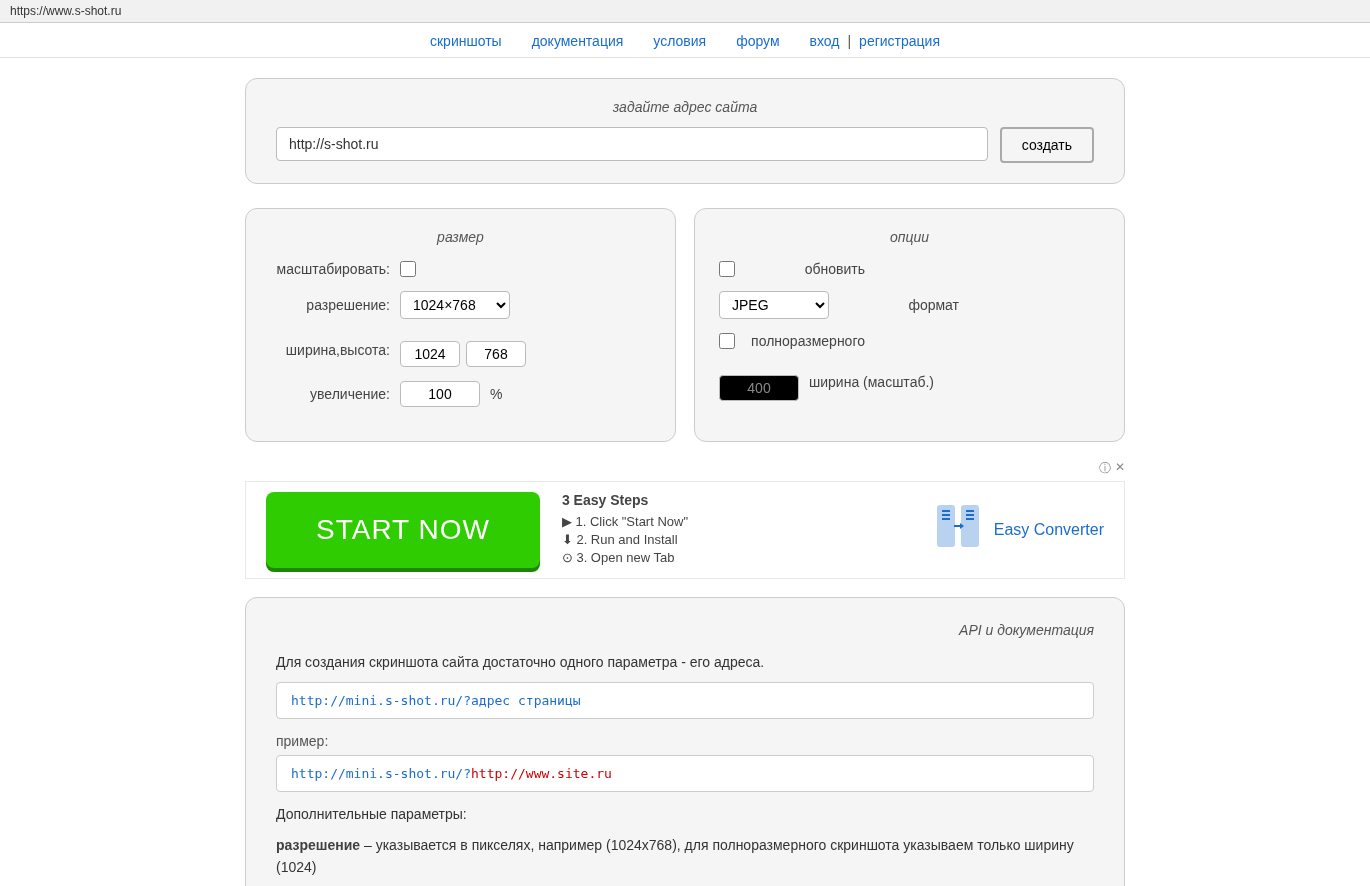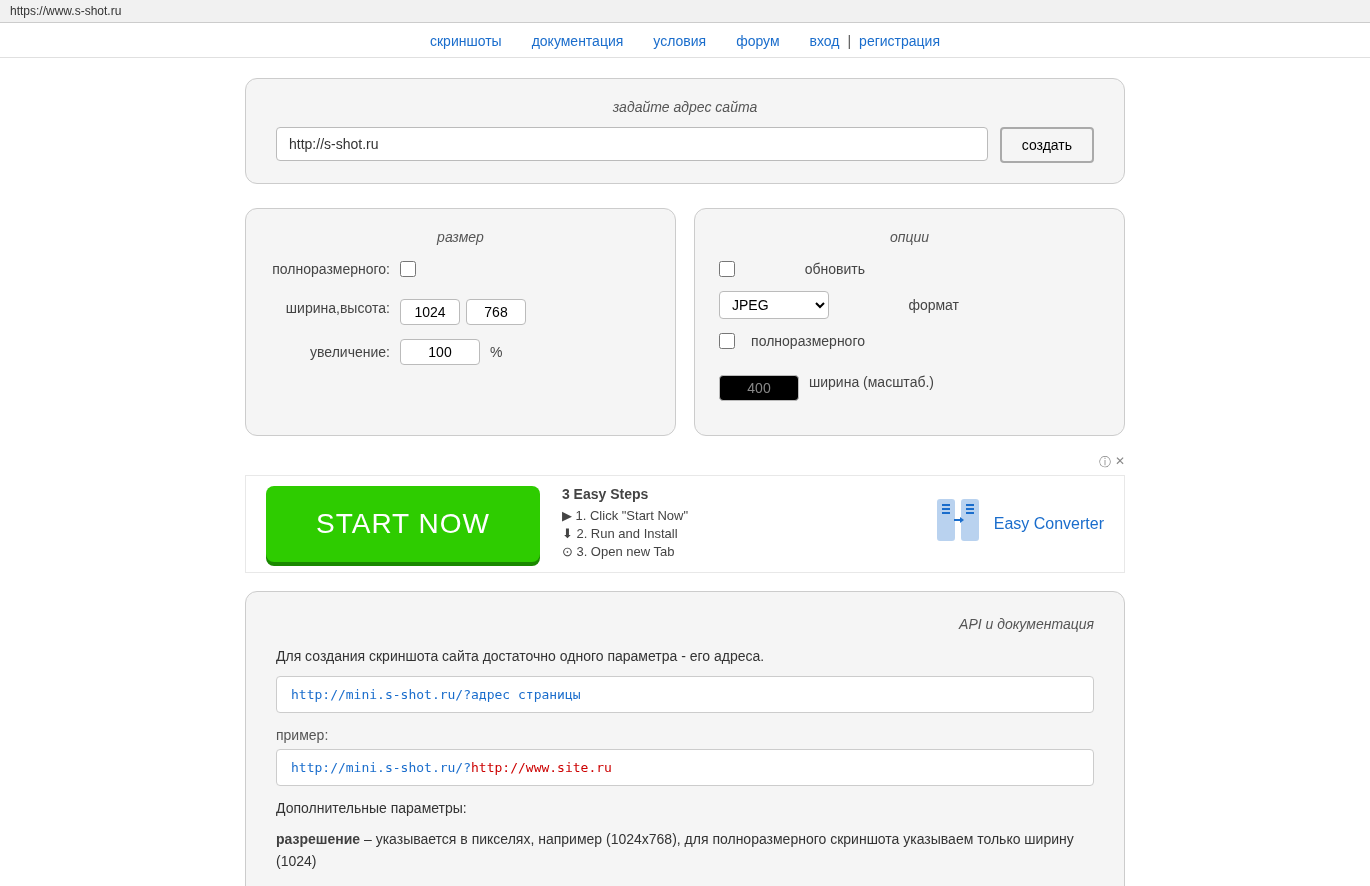--- a/index.html
+++ b/index.html
@@ -298,7 +298,7 @@
       <div class="panel-label">размер</div>
 
       <div class="form-row">
-        <label>полноразмерного:</label>
+        <label>масштабировать:</label>
         <input type="checkbox" style="">
       </div>
 

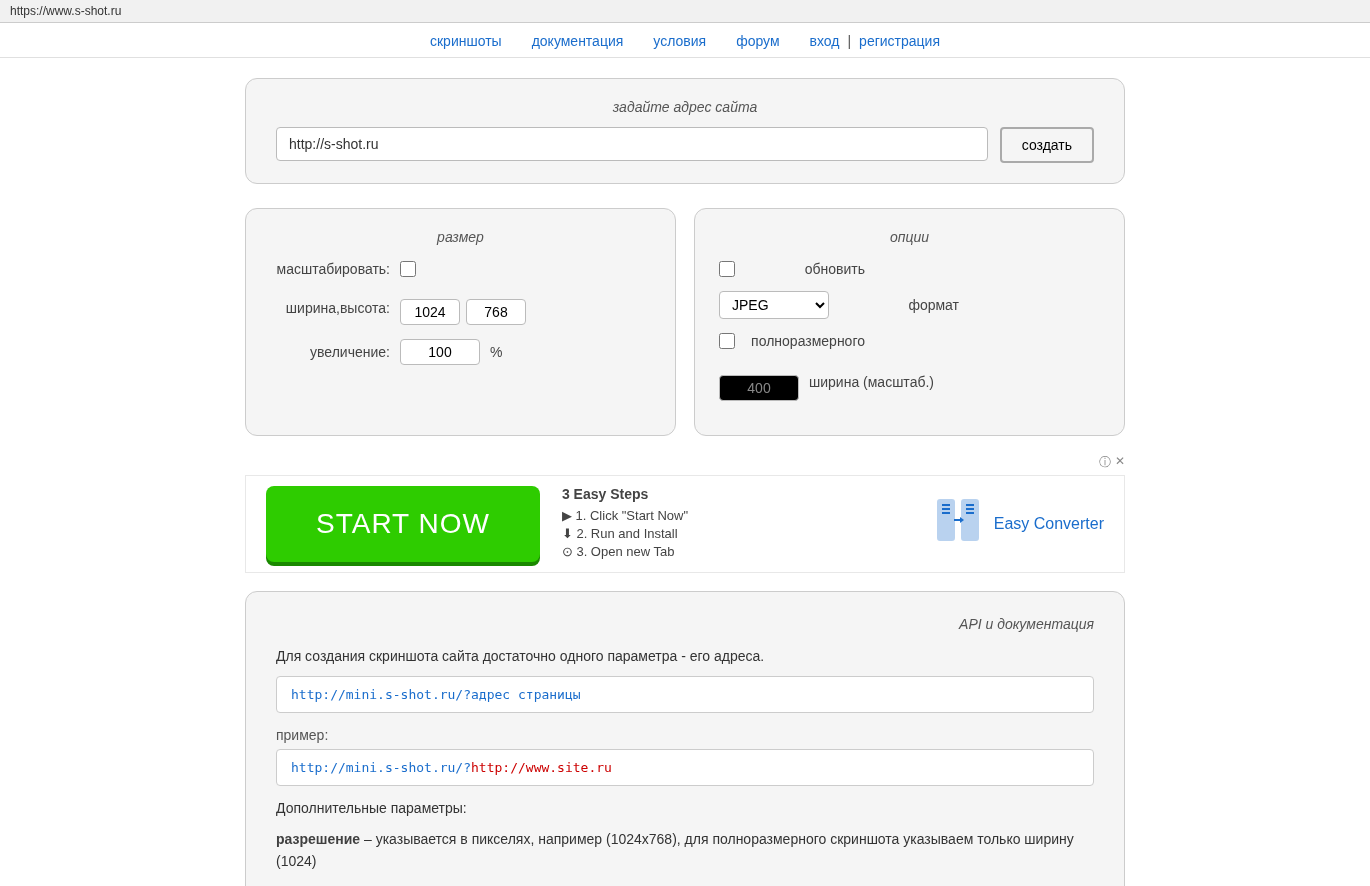--- a/index.html
+++ b/index.html
@@ -302,6 +302,15 @@
         <input type="checkbox" style="">
       </div>
 
+      <div class="form-row">
+        <label>разрешение:</label>
+        <select class="form-select">
+          <option>800×600</option>
+          <option selected="">1024×768</option>
+          <option>1280×1024</option>
+          <option>1600×1200</option>
+        </select>
+      </div>
 
       <div class="form-row">
         <label>ширина,высота:</label>

